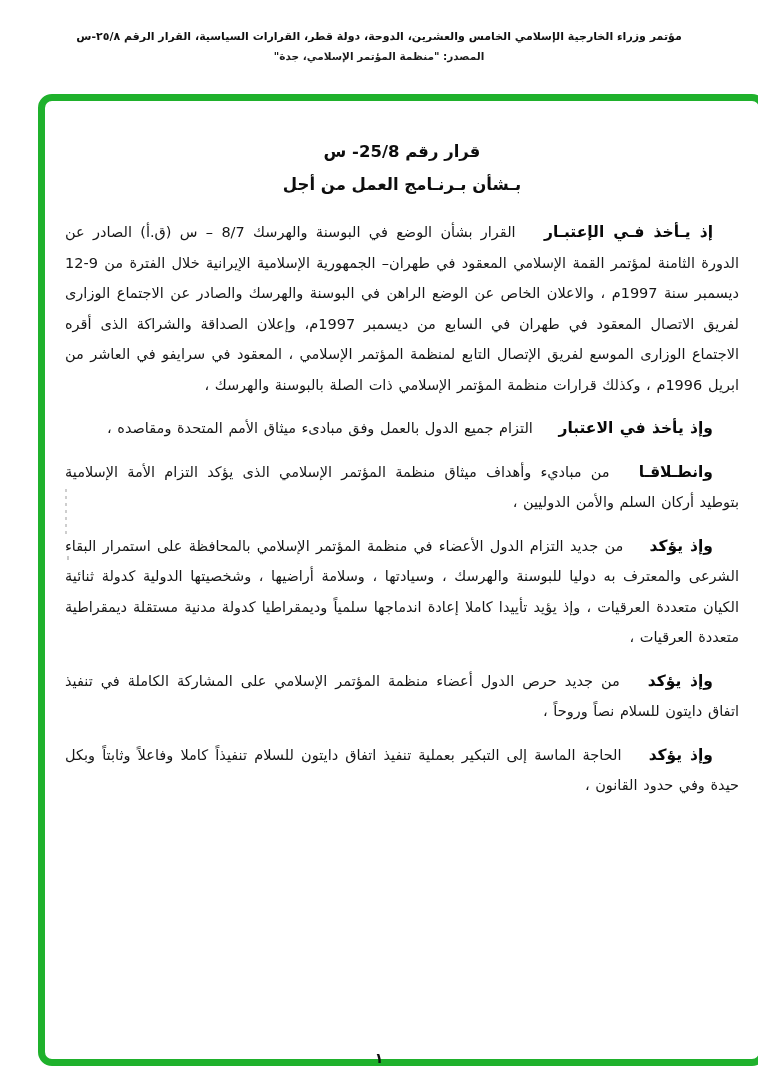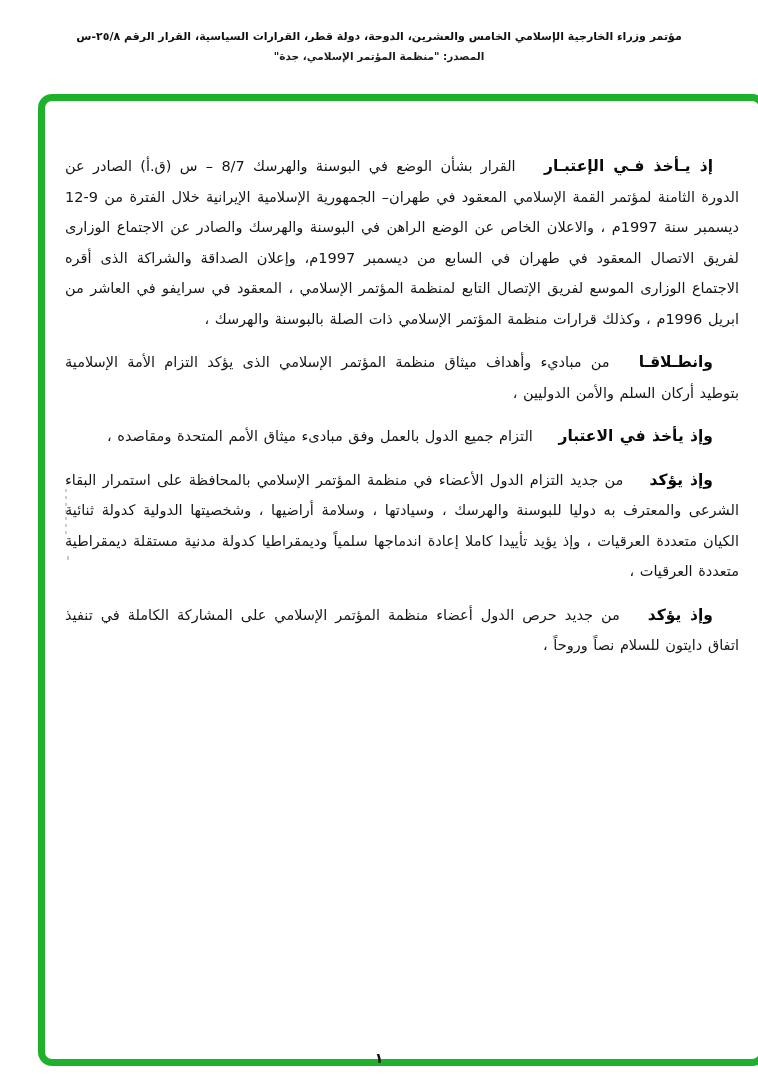--- a/index.html
+++ b/index.html
@@ -121,6 +121,7 @@
   <section class="frame">
 
     <div class="title-block">
+      <div>قرار رقم 25/8- س</div>
     </div>
 
 

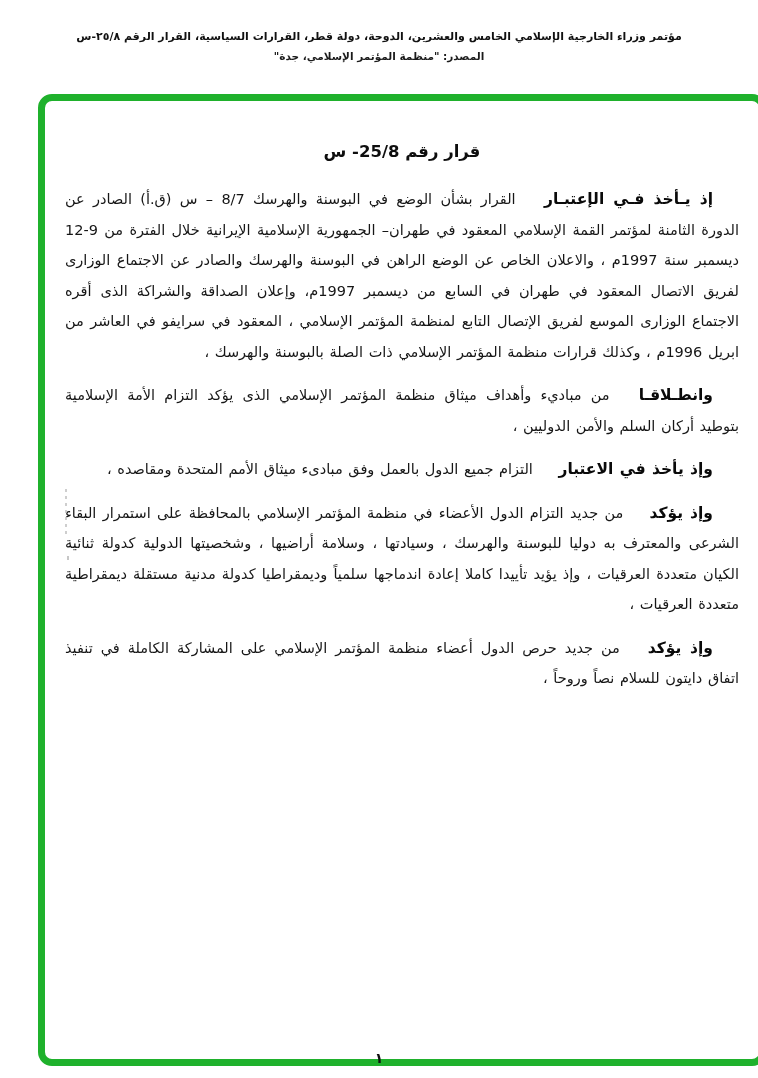--- a/index.html
+++ b/index.html
@@ -122,6 +122,7 @@
 
     <div class="title-block">
       <div>قرار رقم 25/8- س</div>
+      <div>بـشأن بـرنـامج العمل من أجل</div>
     </div>
 
 

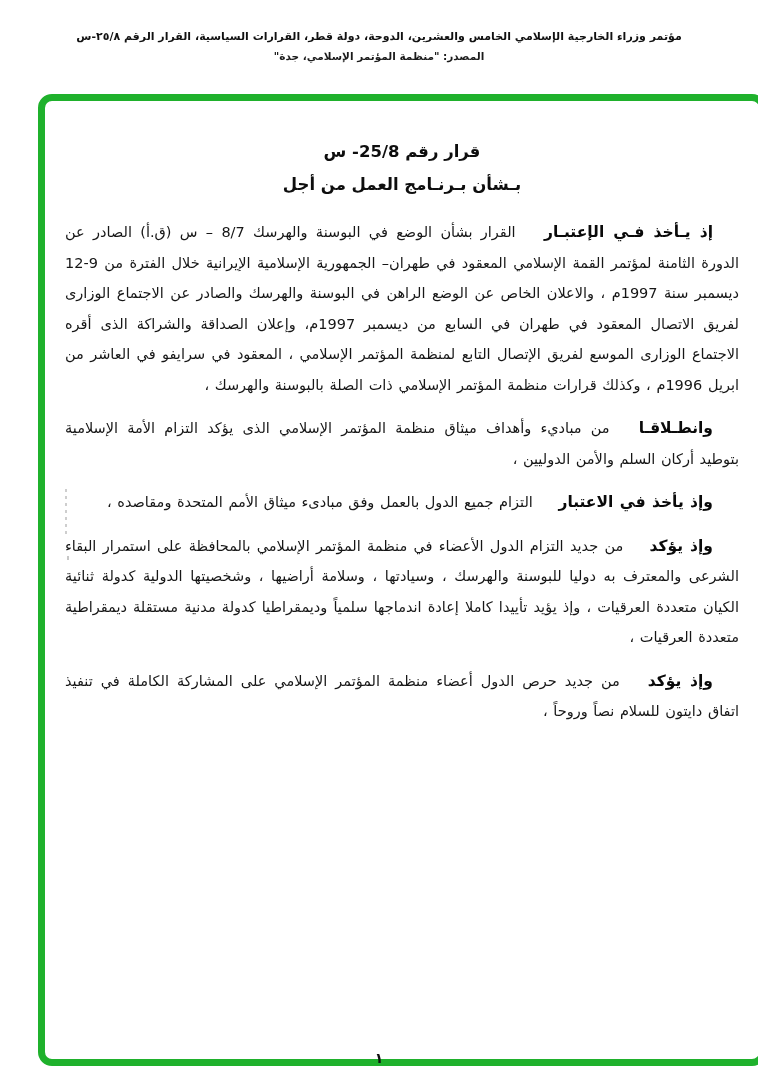--- a/index.html
+++ b/index.html
@@ -128,9 +128,9 @@
 
     <p class="para"><b class="lead">إذ يـأخذ فـي الإعتبـار</b><span> القرار بشأن الوضع في البوسنة والهرسك 8/7 – س (ق.أ) الصادر عن الدورة الثامنة لمؤتمر القمة الإسلامي المعقود في طهران– الجمهورية الإسلامية الإيرانية خلال الفترة من 9-12 ديسمبر سنة 1997م ، والاعلان الخاص عن الوضع الراهن في البوسنة والهرسك والصادر عن الاجتماع الوزارى لفريق الاتصال المعقود في طهران في السابع من ديسمبر 1997م، وإعلان الصداقة والشراكة الذى أقره الاجتماع الوزارى الموسع لفريق الإتصال التابع لمنظمة المؤتمر الإسلامي ، المعقود في سرايفو في العاشر من ابريل 1996م ، وكذلك قرارات منظمة المؤتمر الإسلامي ذات الصلة بالبوسنة والهرسك ،</span></p>
 
+    <p class="para"><b class="lead">وإذ يأخذ في الاعتبار</b><span> التزام جميع الدول بالعمل وفق مبادىء ميثاق الأمم المتحدة ومقاصده ،</span></p>
+
     <p class="para"><b class="lead">وانطـلاقـا</b><span> من مباديء وأهداف ميثاق منظمة المؤتمر الإسلامي الذى يؤكد التزام الأمة الإسلامية بتوطيد أركان السلم والأمن الدوليين ،</span></p>
-
-    <p class="para"><b class="lead">وإذ يأخذ في الاعتبار</b><span> التزام جميع الدول بالعمل وفق مبادىء ميثاق الأمم المتحدة ومقاصده ،</span></p>
 
     <p class="para"><b class="lead">وإذ يؤكد</b><span> من جديد  التزام الدول الأعضاء في منظمة المؤتمر الإسلامي بالمحافظة على استمرار البقاء الشرعى والمعترف به دوليا للبوسنة والهرسك ، وسيادتها ، وسلامة أراضيها ، وشخصيتها الدولية كدولة ثنائية الكيان متعددة العرقيات ، وإذ يؤيد تأييدا كاملا إعادة اندماجها سلمياً وديمقراطيا كدولة مدنية مستقلة ديمقراطية متعددة العرقيات ،</span></p>
 

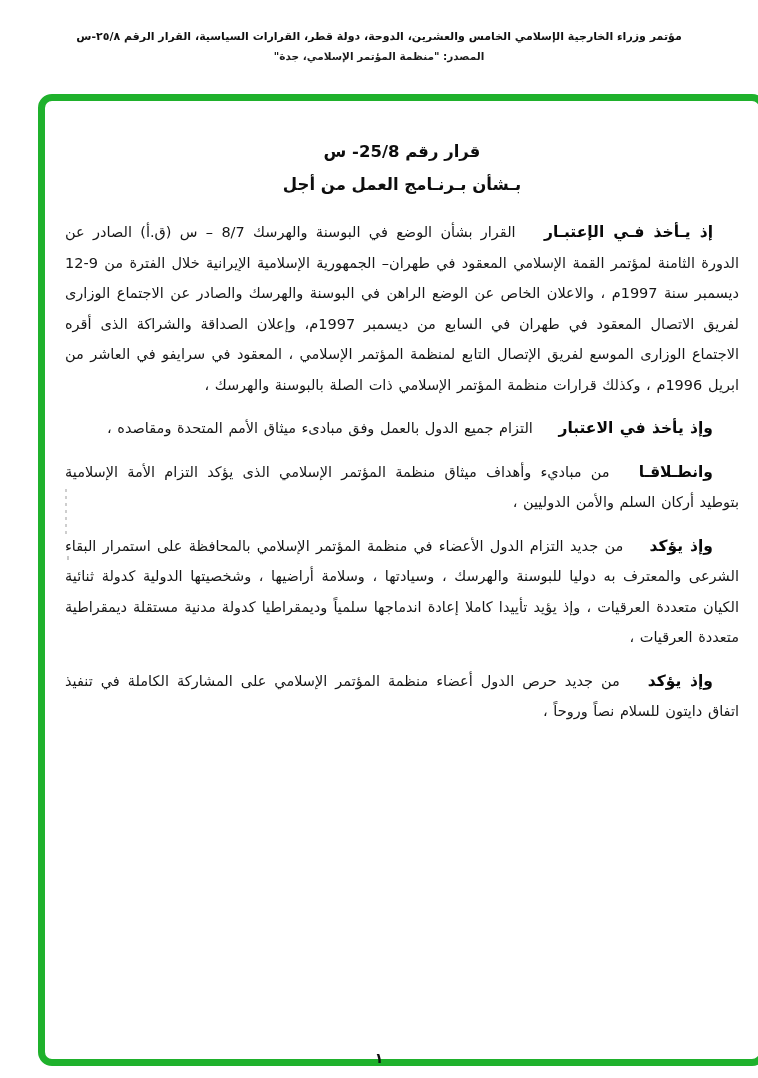--- a/index.html
+++ b/index.html
@@ -136,6 +136,7 @@
 
     <p class="para"><b class="lead">وإذ يؤكد</b><span> من جديد حرص الدول أعضاء منظمة المؤتمر الإسلامي على المشاركة الكاملة في تنفيذ اتفاق دايتون للسلام نصاً وروحاً ،</span></p>
 
+    <p class="para"><b class="lead">وإذ يؤكد</b><span> الحاجة الماسة إلى التبكير بعملية تنفيذ اتفاق دايتون للسلام تنفيذاً كاملا وفاعلاً وثابتاً وبكل حيدة وفي حدود القانون ،</span></p>
 
     <div class="artifact-line"></div>
     <div class="artifact-dot"></div>

